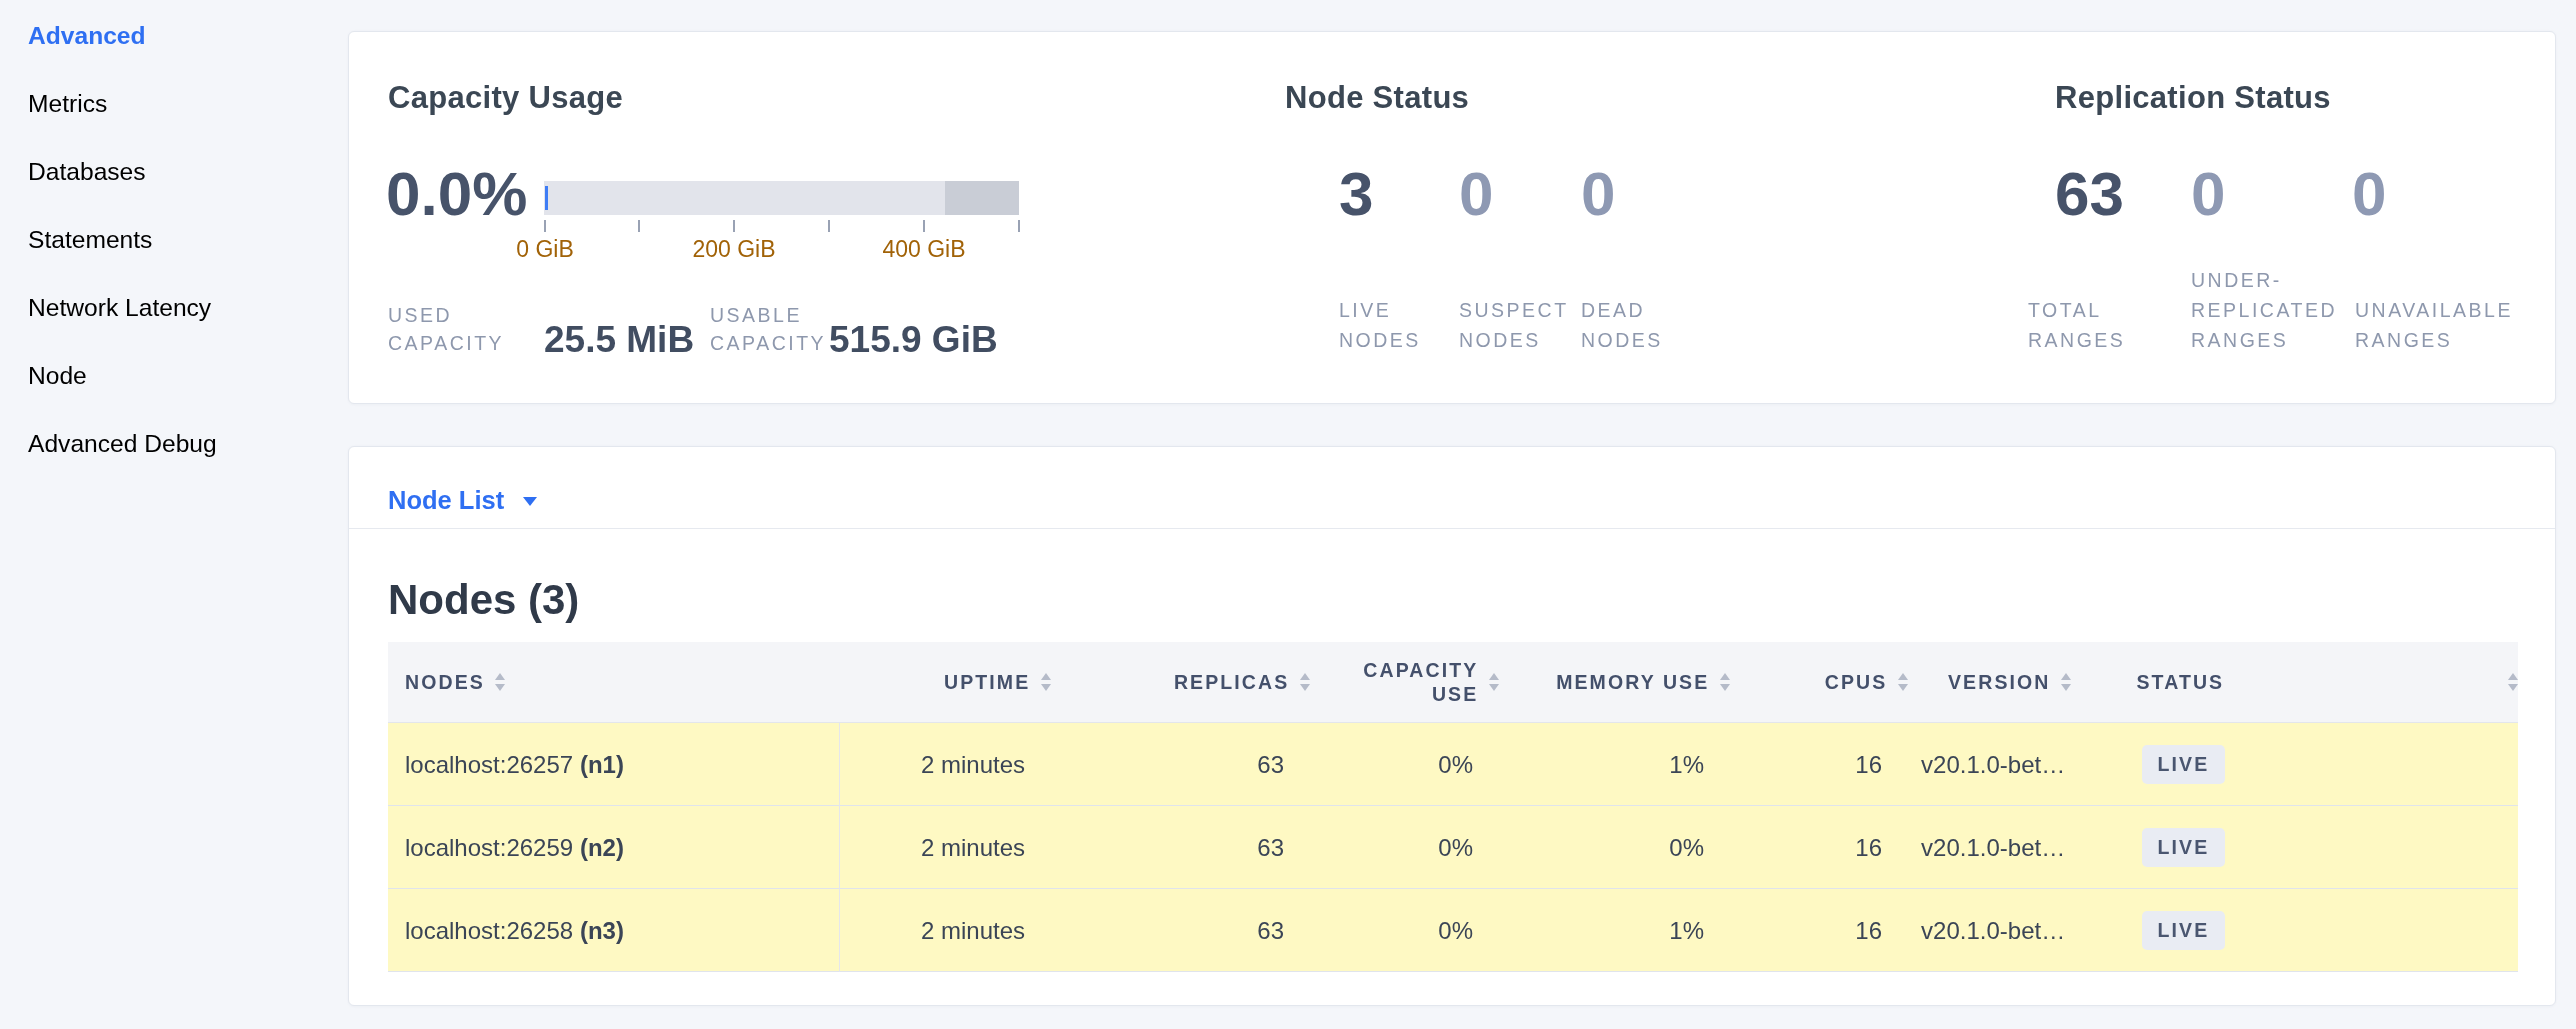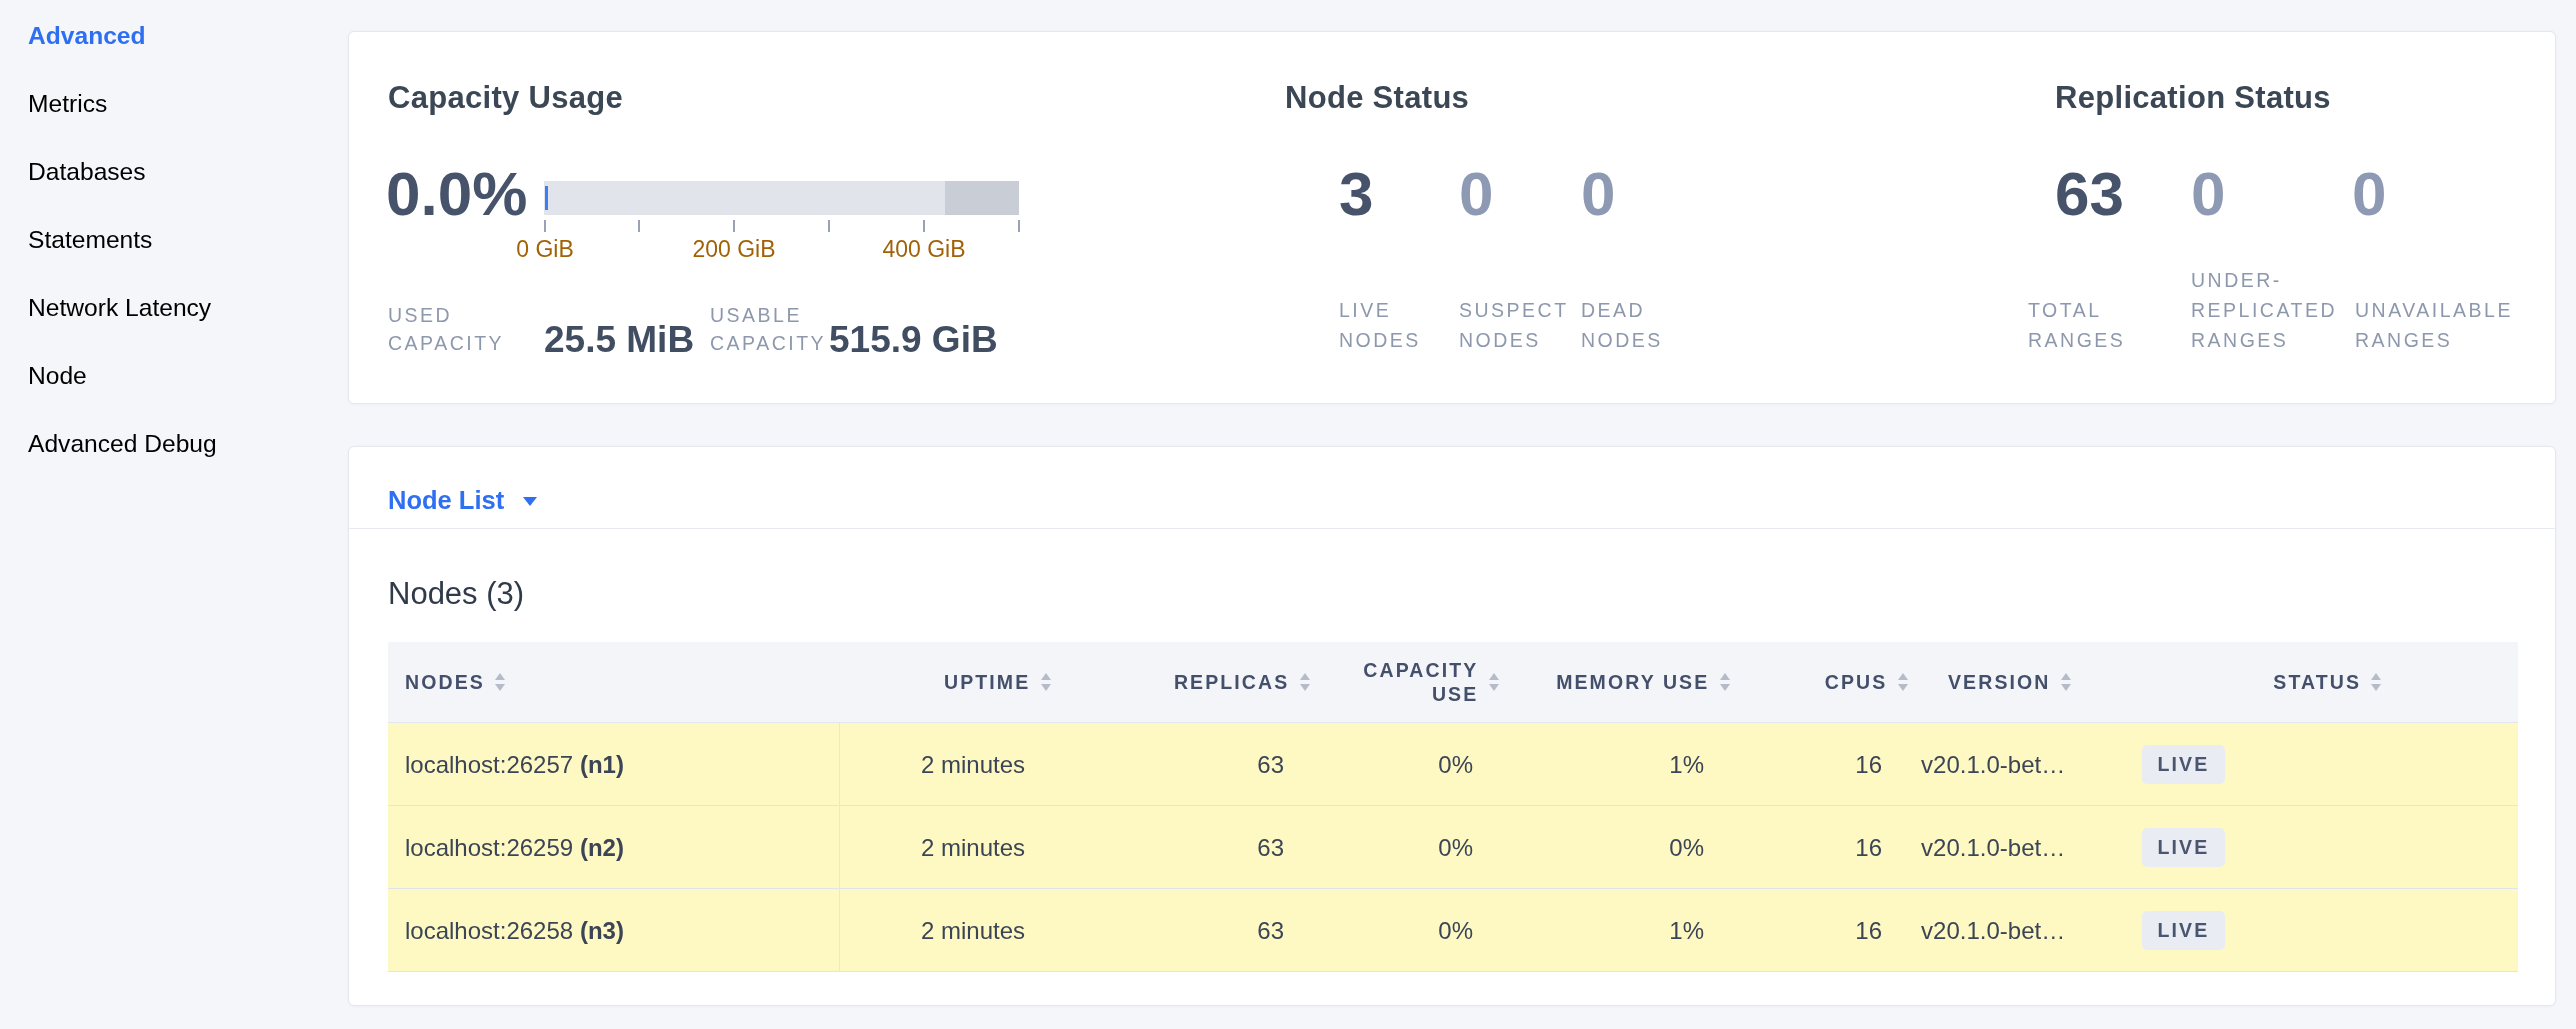--- a/index.html
+++ b/index.html
@@ -69,7 +69,7 @@
     width:0; height:0; border-left:7.6px solid transparent; border-right:7.6px solid transparent;
     border-top:9.3px solid #2f6ff2; margin-top:3.4px;
   }
-  .nodes-title { position:absolute; left:39px; top:129px; font-size:31px; font-weight:400; color:#303a49; }
+  .nodes-title { position:absolute; left:39px; top:129px; font-size:42px; font-weight:700; color:#303a49; }
 
   .ntable { position:absolute; left:39px; top:195px; width:2130px; }
   .trow {

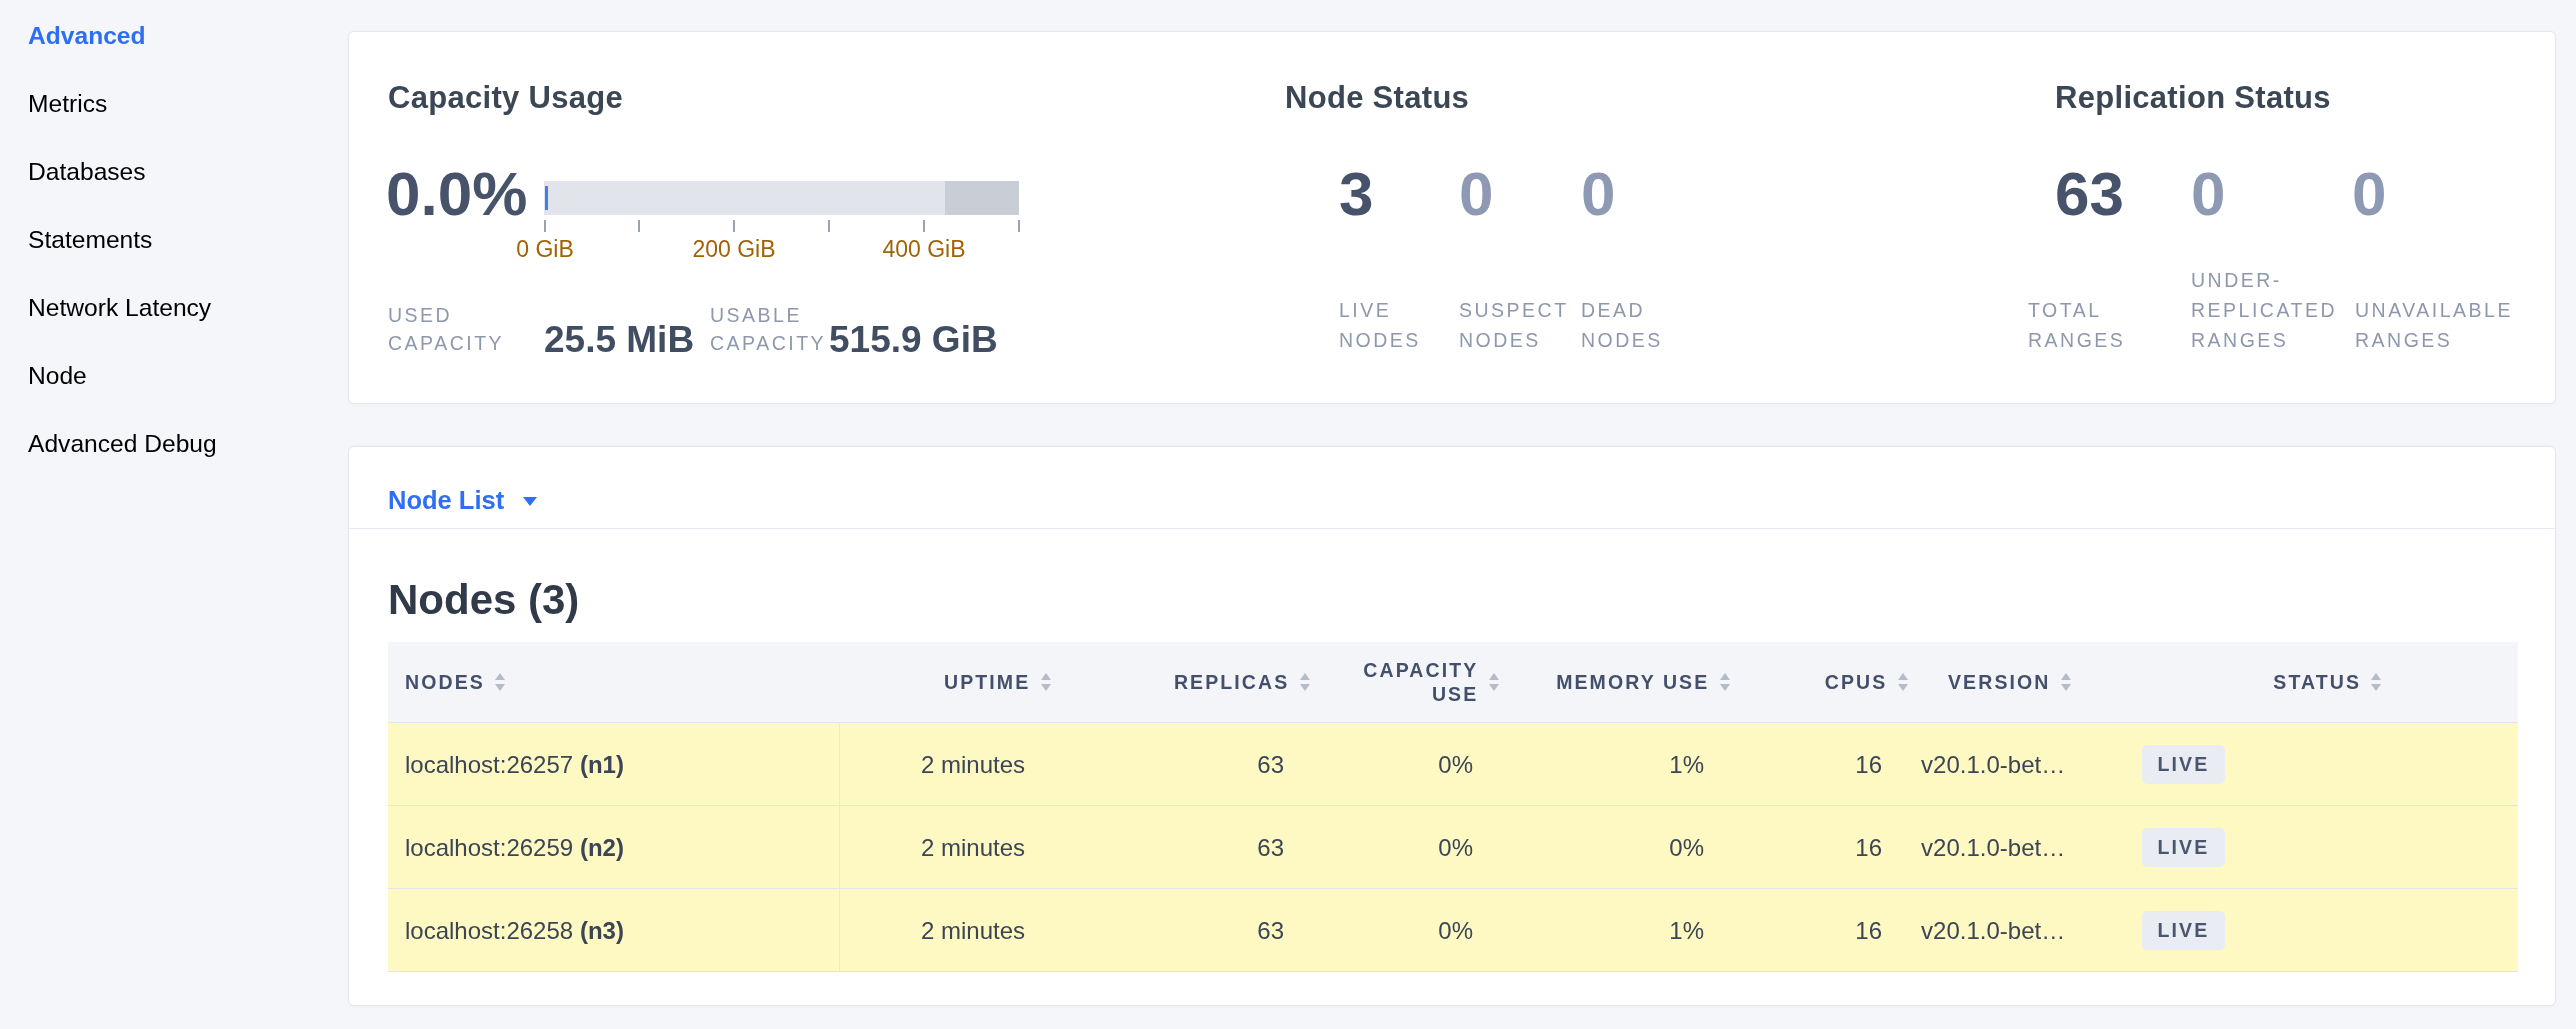--- a/index.html
+++ b/index.html
@@ -87,7 +87,7 @@
   .th.right { justify-content:flex-end; padding-right:8.5px; }
   .th .lbl2 { white-space:pre-line; text-align:right; line-height:24px; }
   .th.pl-version { justify-content:flex-start; padding-left:32px; }
-  .th.pl-status  { justify-content:center; padding-left:8.5px; }
+  .th.pl-status  { justify-content:space-between; padding-left:8.5px; }
 
   .sortstack { display:inline-flex; flex-direction:column; align-items:center; gap:3.4px; }
   .tri-up   { width:0; height:0; border-left:5.1px solid transparent; border-right:5.1px solid transparent; border-bottom:7.6px solid #b5bbc9; }

